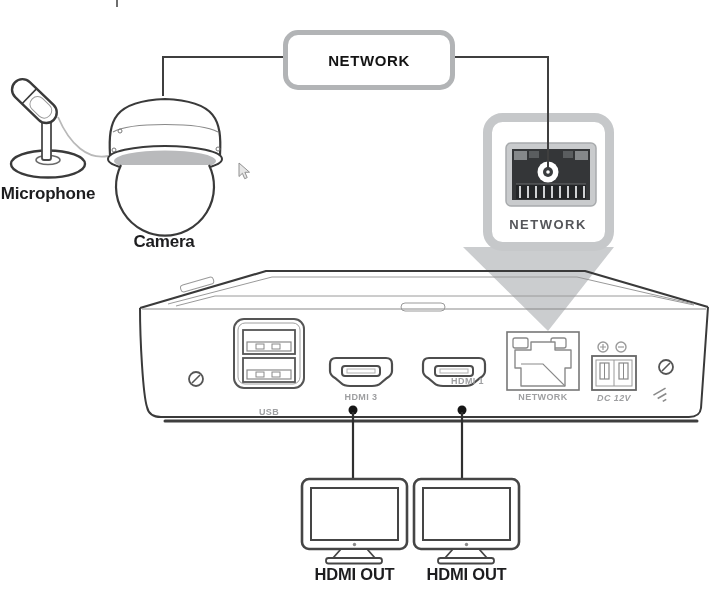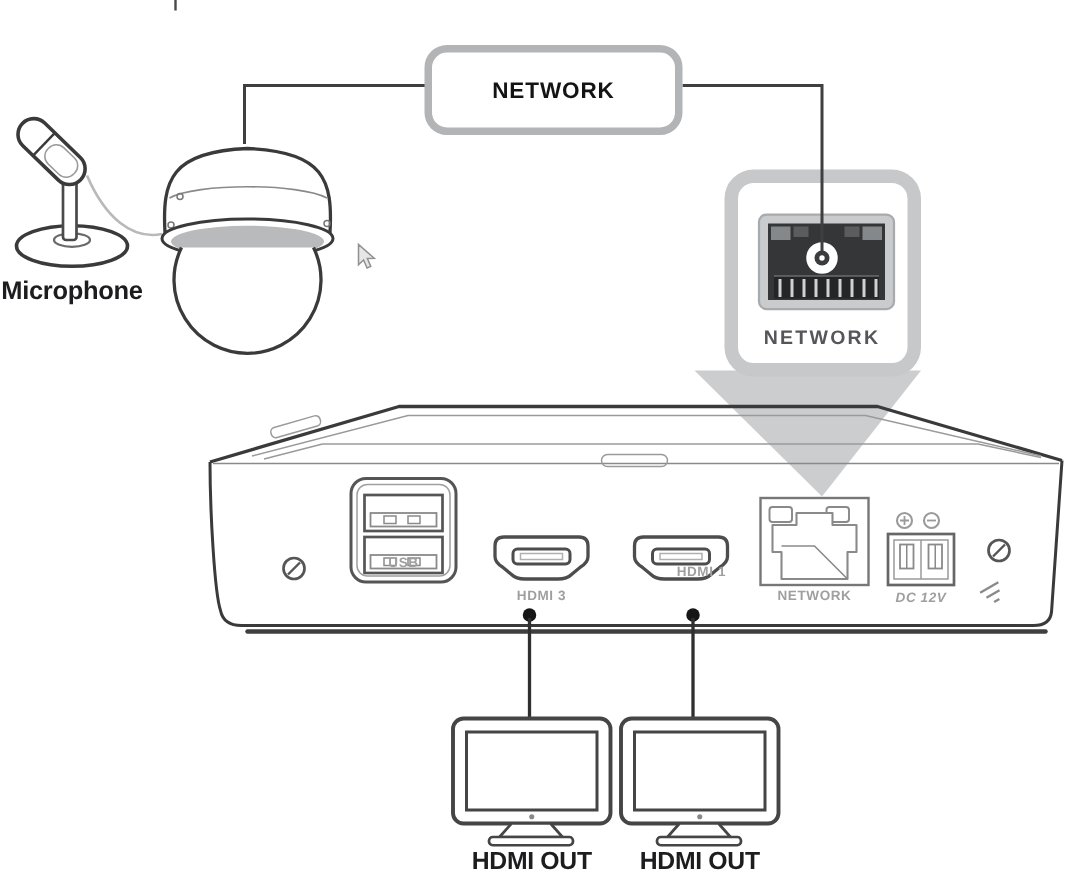--- a/index.html
+++ b/index.html
@@ -187,6 +187,7 @@
   </div>
 
   <div class="lbl big" style="left:-4px;top:184px;width:104px;">Microphone</div>
+  <div class="lbl big" style="left:114px;top:232px;width:100px;">Camera</div>
 
   <div class="callout-lbl">NETWORK</div>
 

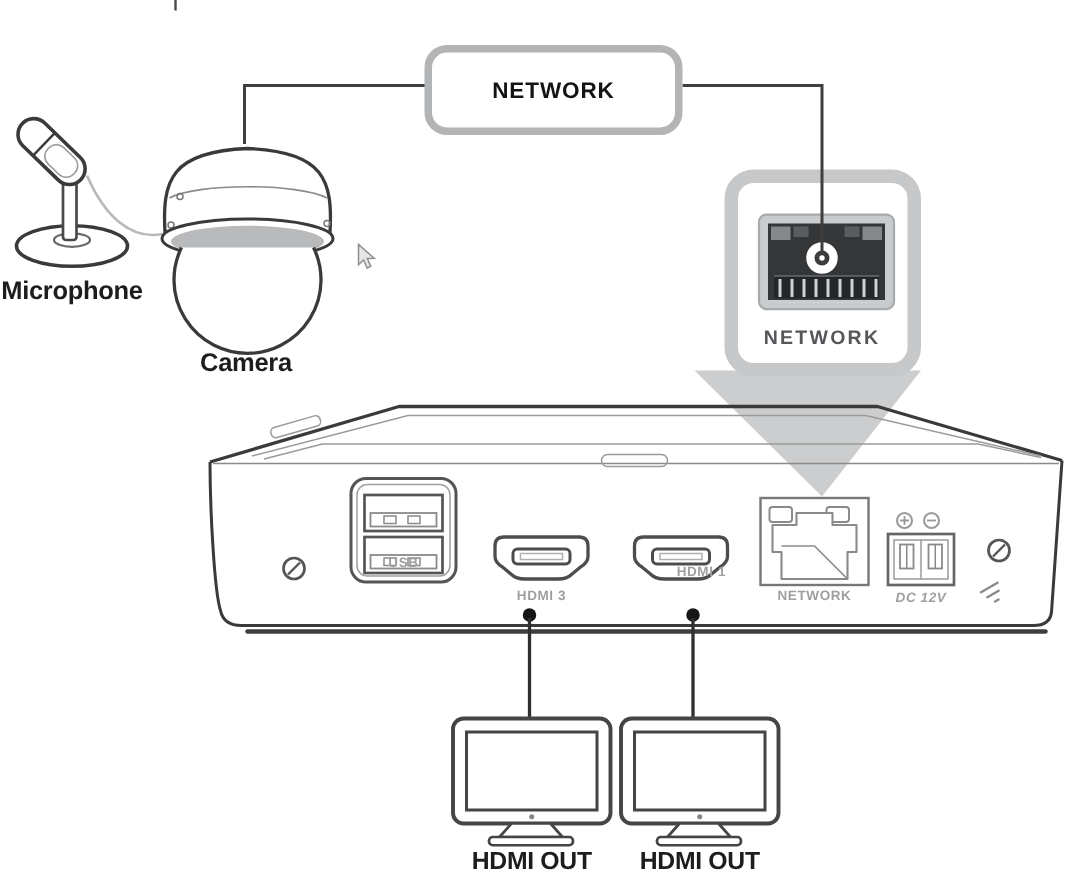--- a/index.html
+++ b/index.html
@@ -191,7 +191,7 @@
 
   <div class="callout-lbl">NETWORK</div>
 
-  <div class="port-lbl" style="left:239px;top:371px;width:60px;">USB</div>
+  <div class="port-lbl" style="left:239px;top:408px;width:60px;">USB</div>
   <div class="port-lbl" style="left:331px;top:393px;width:60px;">HDMI 3</div>
   <div class="port-lbl" style="left:424px;top:377px;width:60px;text-align:right;">HDMI 1</div>
   <div class="port-lbl" style="left:508px;top:393px;width:70px;">NETWORK</div>

